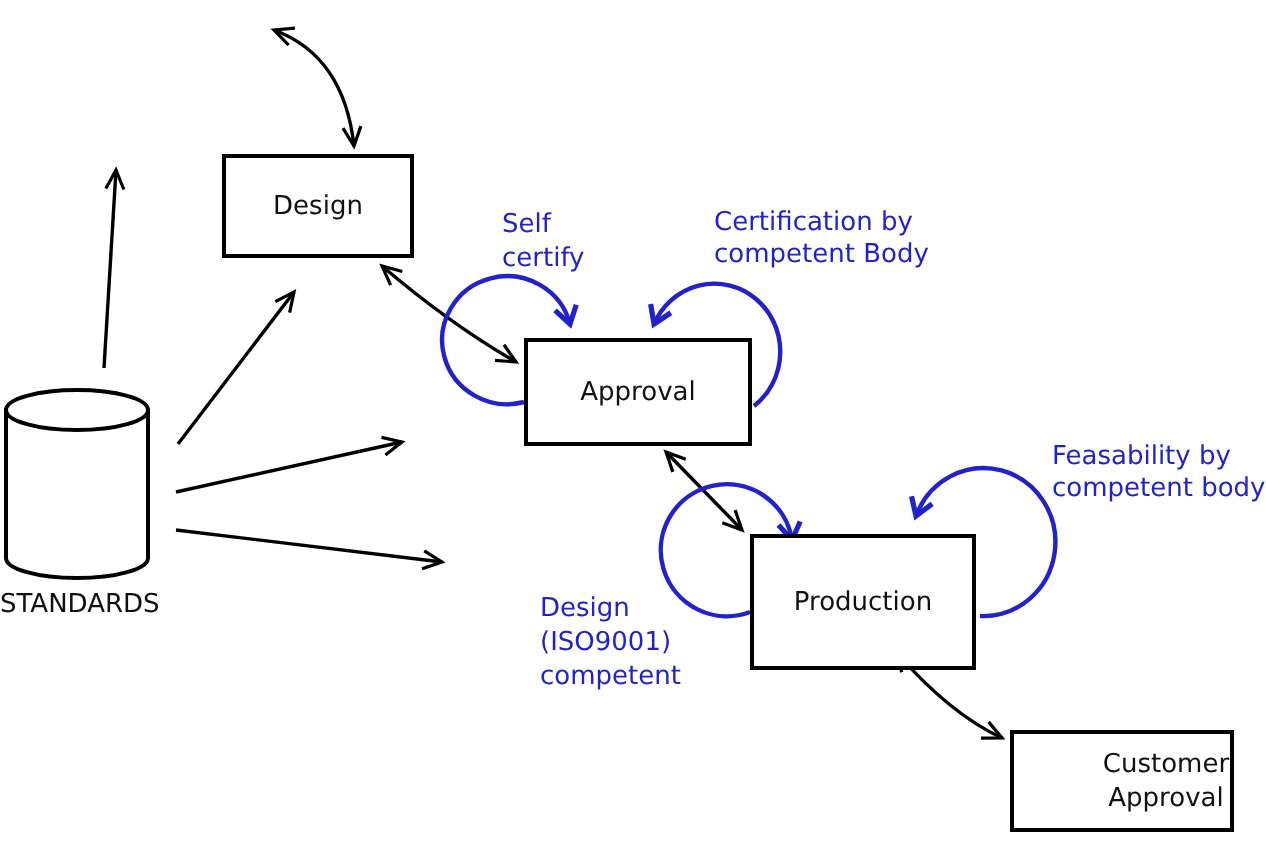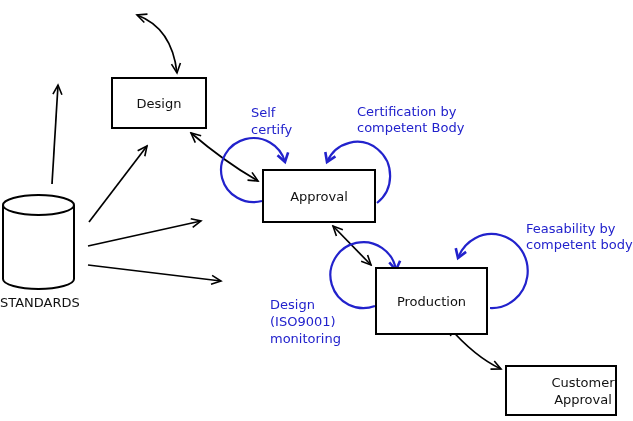--- a/index.html
+++ b/index.html
@@ -100,7 +100,7 @@
   <div class="annotation" style="left:270px;top:296px;">
     <div>Design</div>
     <div>(ISO9001)</div>
-    <div>monitoring</div>
+    <div>competent</div>
   </div>
 
 </div>

